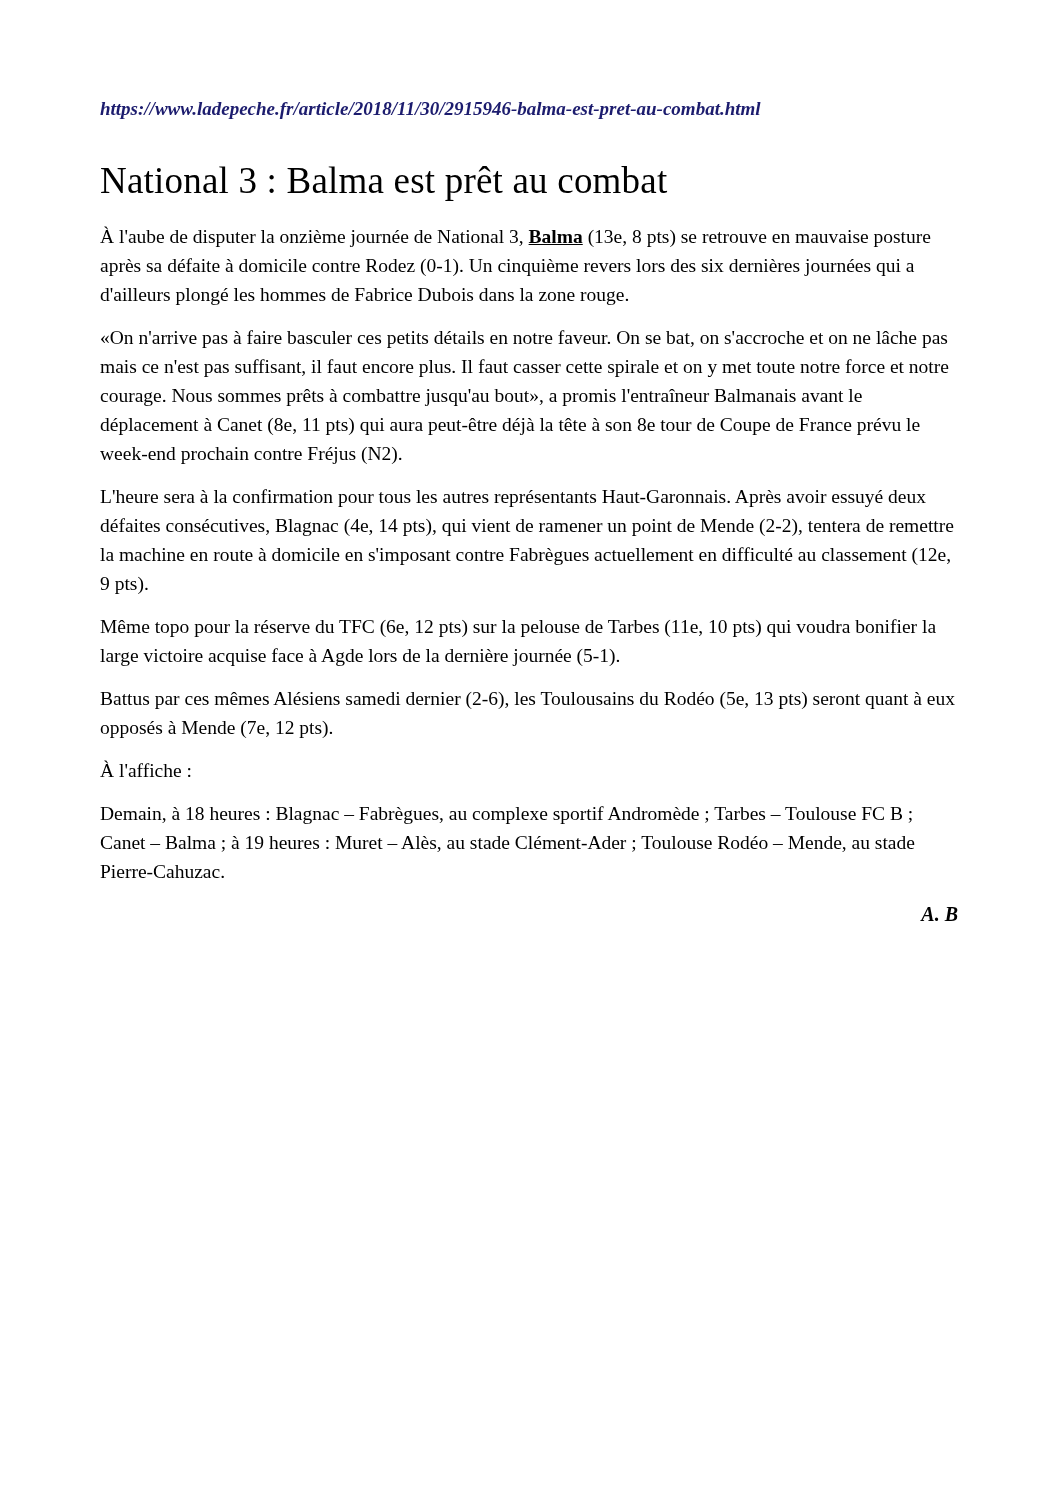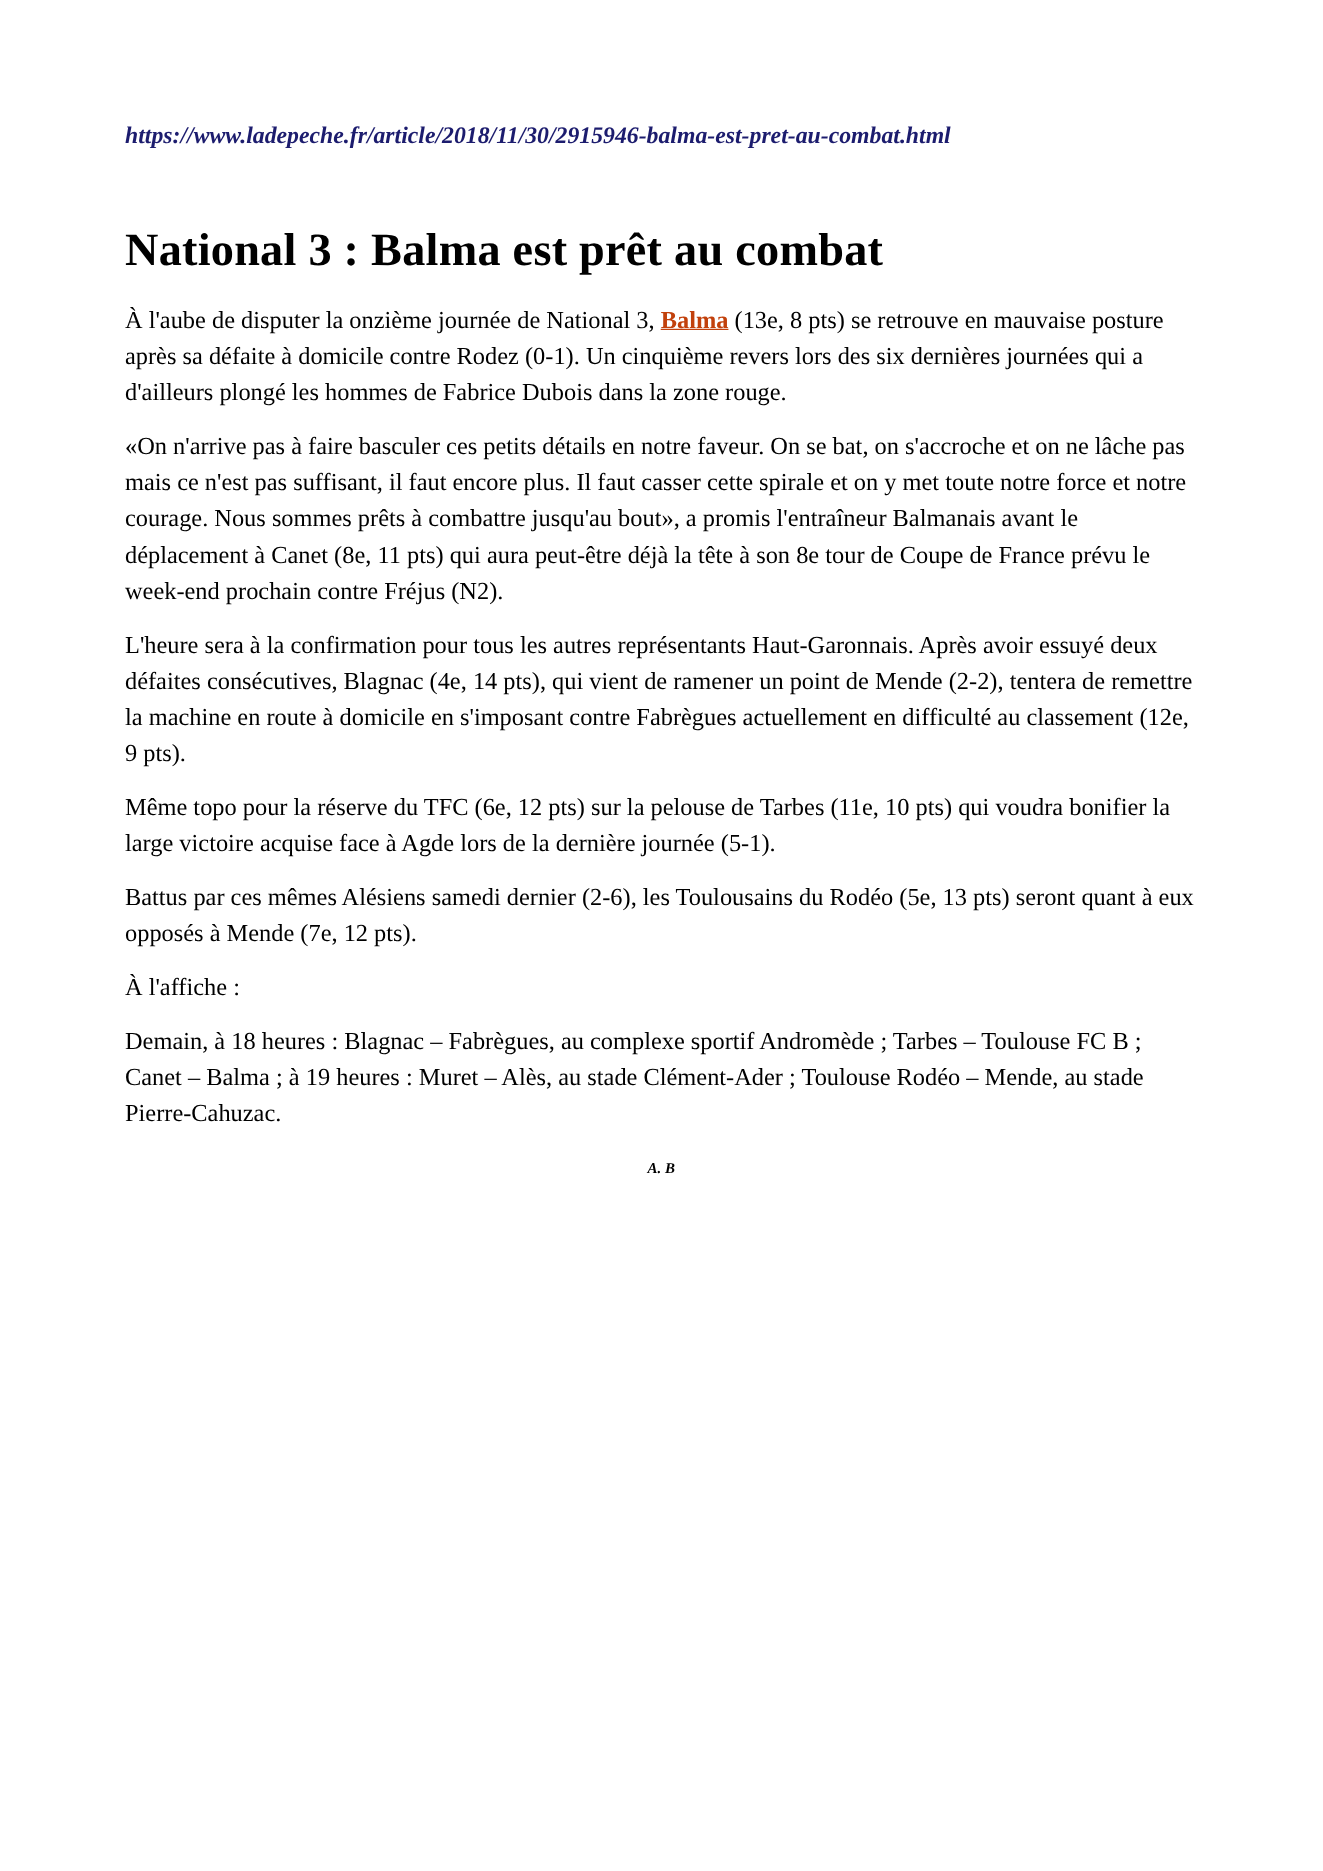--- a/index.html
+++ b/index.html
@@ -37,10 +37,10 @@
     line-height: 26px;
   }
   .title {
-    margin: 56px 0 0 0;
+    margin: 36px 0 0 0;
     font-size: 37px;
     line-height: 46px;
-    font-weight: bold;
+    font-weight: normal;
     letter-spacing: 0.2px;
   }
   .subtitle {

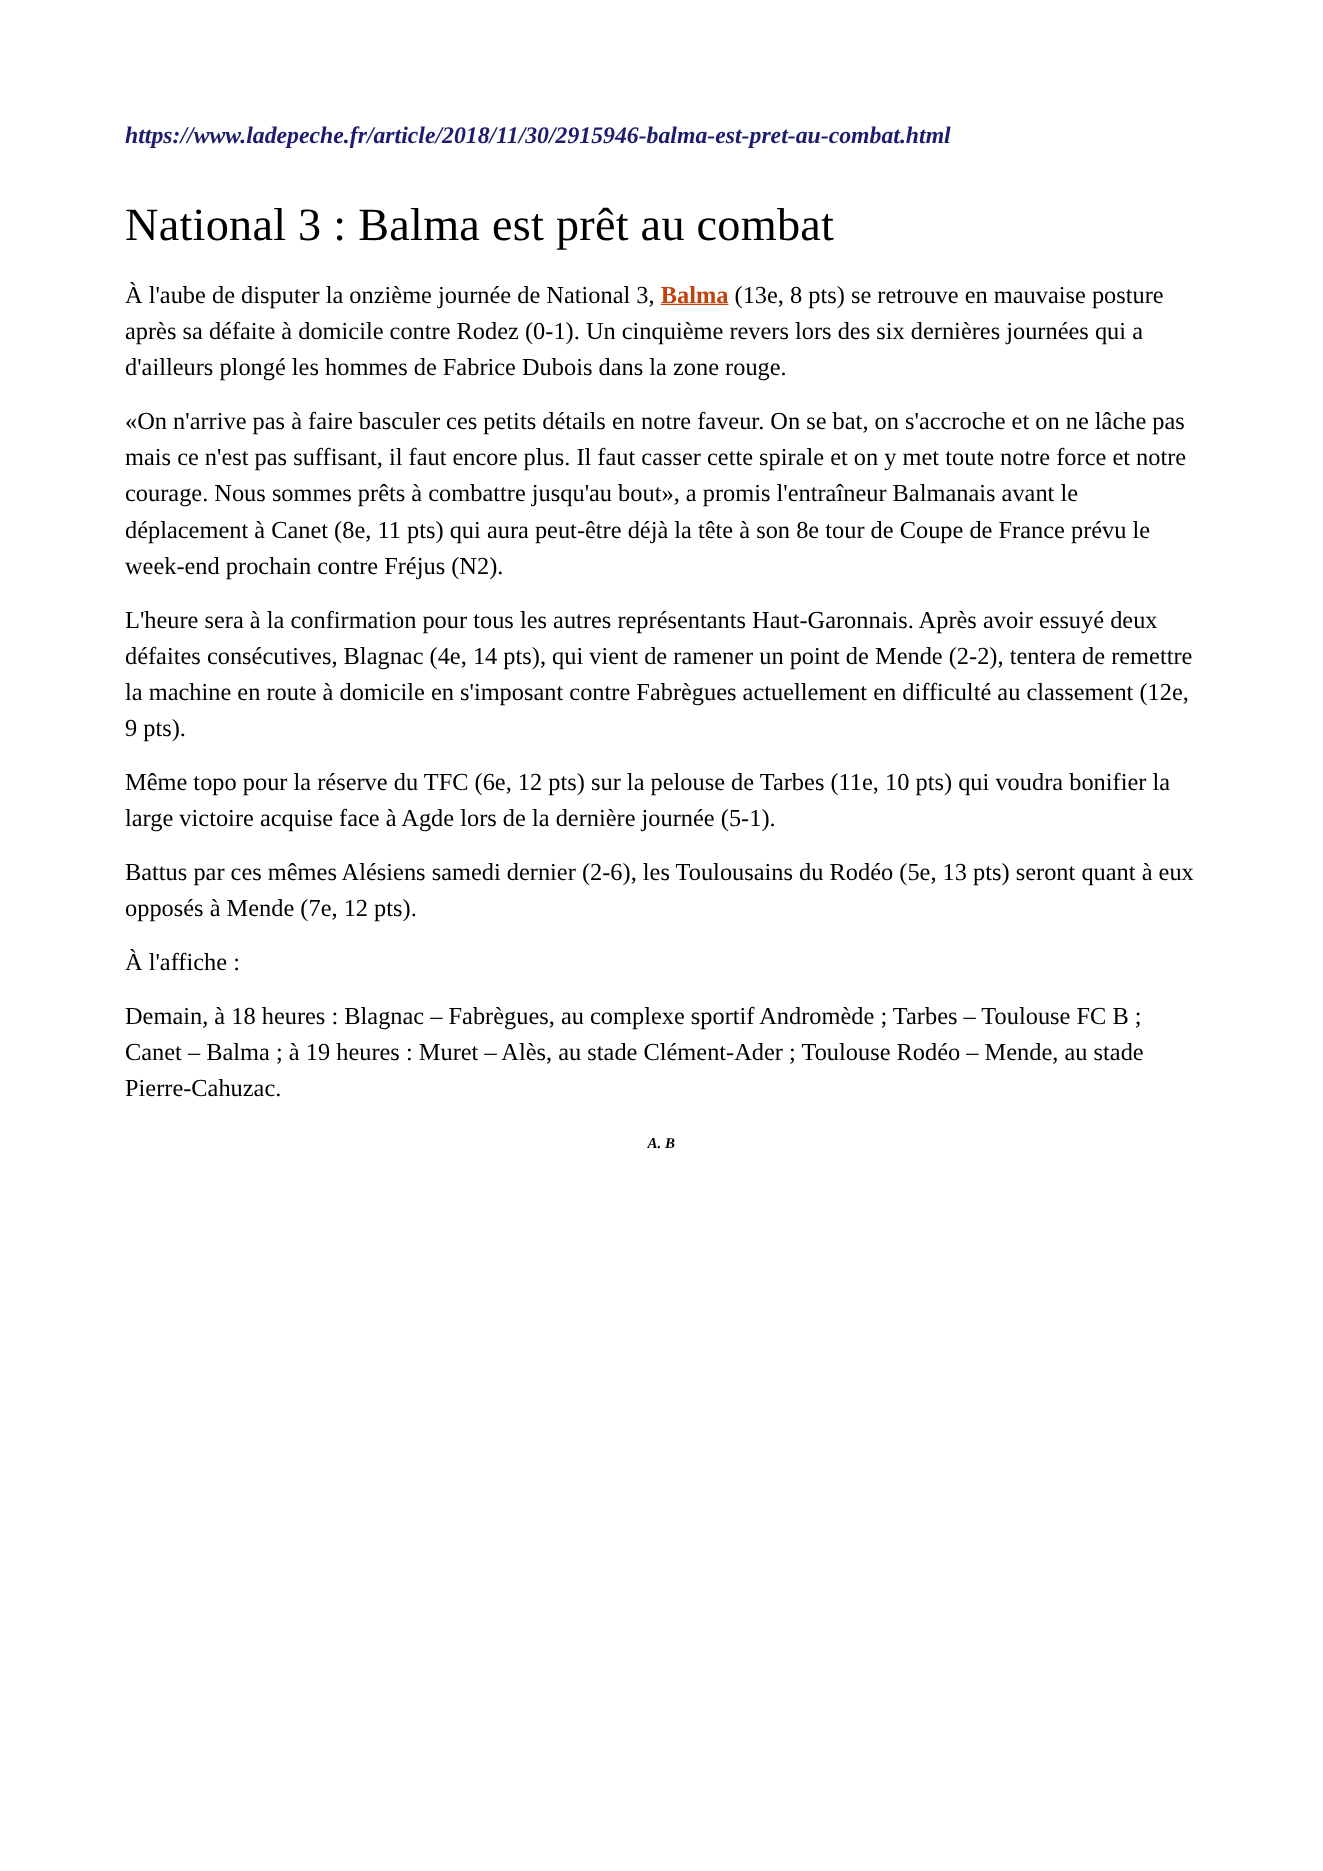--- a/index.html
+++ b/index.html
@@ -61,7 +61,7 @@
   p.body.gap-before {
   }
   .inline-link {
-    color: #c2410c;
+    color: #000000;
     font-weight: bold;
     text-decoration: underline;
     cursor: pointer;

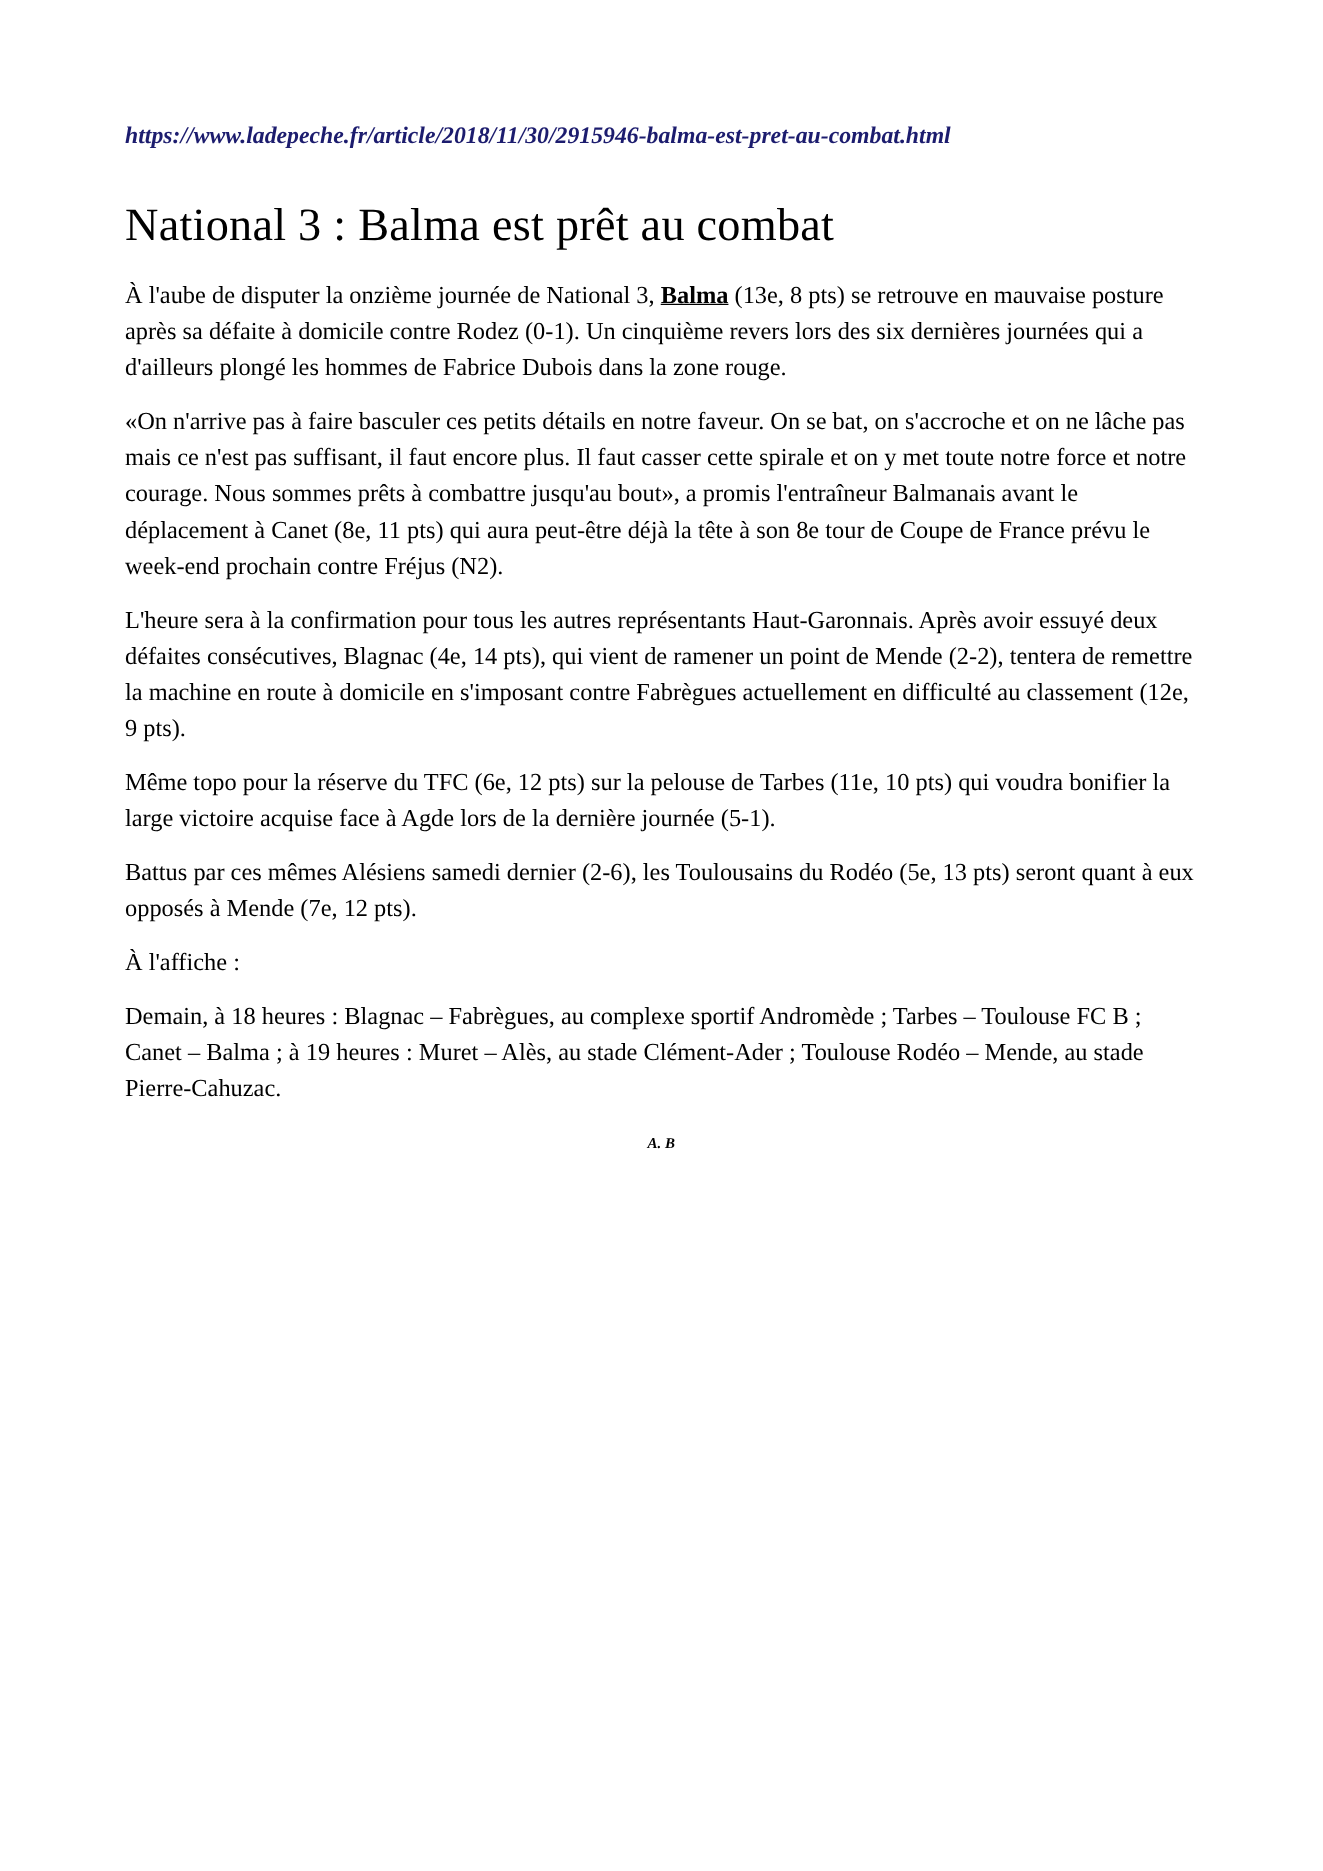--- a/index.html
+++ b/index.html
@@ -68,11 +68,11 @@
   }
   .signature {
     margin: 14px 0 0 0;
-    font-size: 12px;
+    font-size: 20px;
     line-height: 29px;
     font-weight: bold;
     font-style: italic;
-    text-align: center;
+    text-align: right;
   }
 </style>
 </head>

